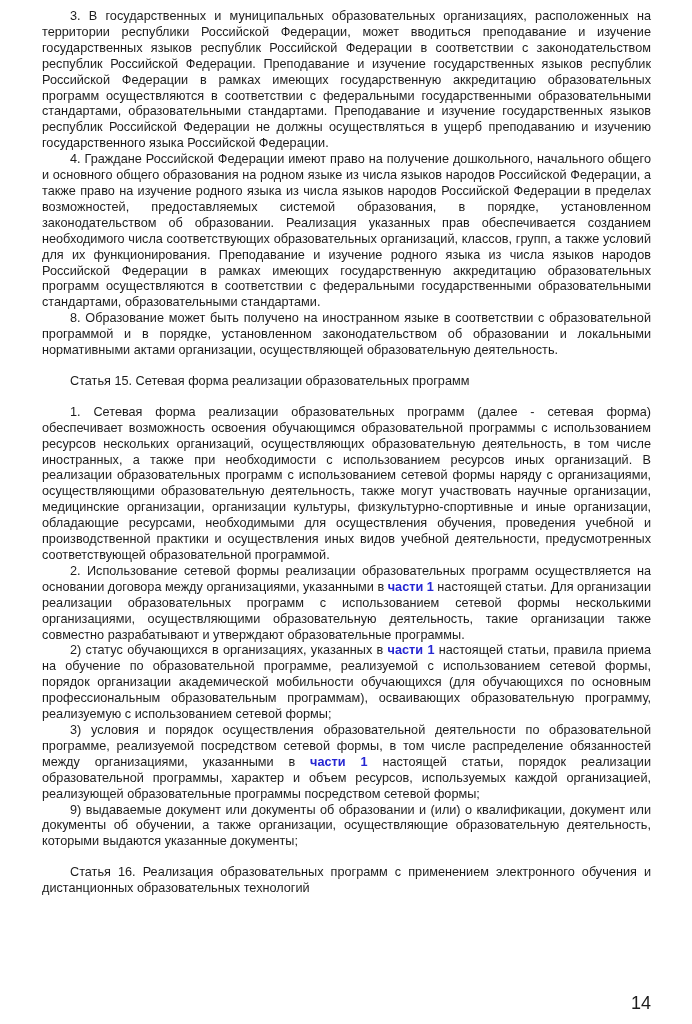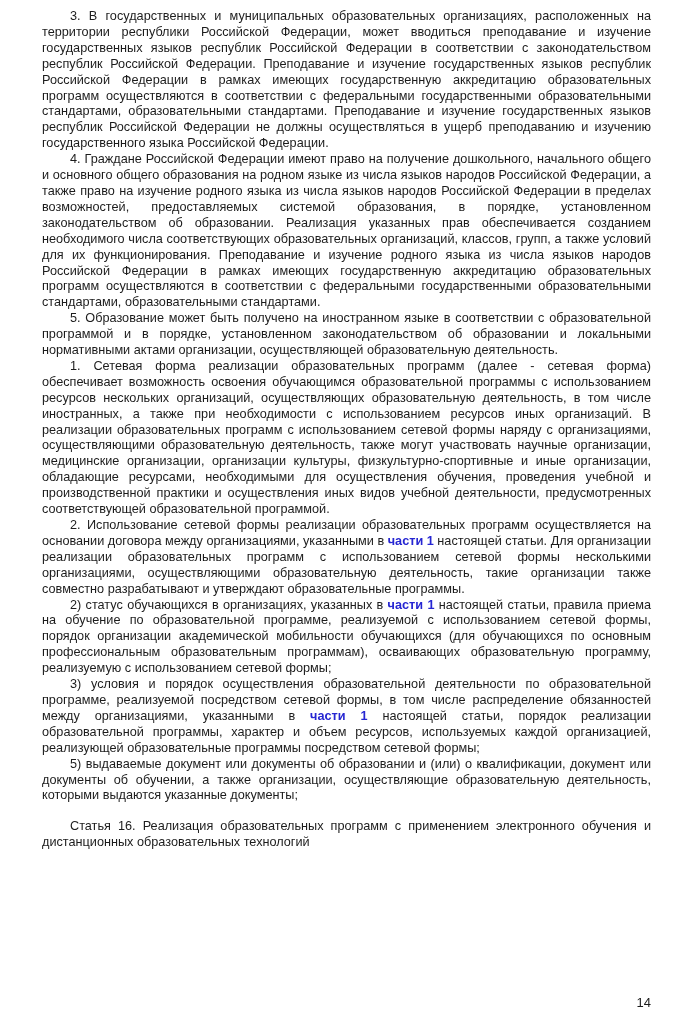--- a/index.html
+++ b/index.html
@@ -56,7 +56,7 @@
   <div class="doc-body">
       <p class="paragraph"><span>3. В государственных и муниципальных образовательных организациях, расположенных на территории республики Российской Федерации, может вводиться преподавание и изучение государственных языков республик Российской Федерации в соответствии с законодательством республик Российской Федерации. Преподавание и изучение государственных языков республик Российской Федерации в рамках имеющих государственную аккредитацию образовательных программ осуществляются в соответствии с федеральными государственными образовательными стандартами, образовательными стандартами. Преподавание и изучение государственных языков республик Российской Федерации не должны осуществляться в ущерб преподаванию и изучению государственного языка Российской Федерации.</span></p>
       <p class="paragraph"><span>4. Граждане Российской Федерации имеют право на получение дошкольного, начального общего и основного общего образования на родном языке из числа языков народов Российской Федерации, а также право на изучение родного языка из числа языков народов Российской Федерации в пределах возможностей, предоставляемых системой образования, в порядке, установленном законодательством об образовании. Реализация указанных прав обеспечивается созданием необходимого числа соответствующих образовательных организаций, классов, групп, а также условий для их функционирования. Преподавание и изучение родного языка из числа языков народов Российской Федерации в рамках имеющих государственную аккредитацию образовательных программ осуществляются в соответствии с федеральными государственными образовательными стандартами, образовательными стандартами.</span></p>
-      <p class="paragraph"><span>5. Образование может быть получено на иностранном языке в соответствии с образовательной программой и в порядке, установленном законодательством об образовании и локальными нормативными актами организации, осуществляющей образовательную деятельность.</span></p>
+      <p class="paragraph"><span>8. Образование может быть получено на иностранном языке в соответствии с образовательной программой и в порядке, установленном законодательством об образовании и локальными нормативными актами организации, осуществляющей образовательную деятельность.</span></p>
       <p class="paragraph"><span>1. Сетевая форма реализации образовательных программ (далее - сетевая форма) обеспечивает возможность освоения обучающимся образовательной программы с использованием ресурсов нескольких организаций, осуществляющих образовательную деятельность, в том числе иностранных, а также при необходимости с использованием ресурсов иных организаций. В реализации образовательных программ с использованием сетевой формы наряду с организациями, осуществляющими образовательную деятельность, также могут участвовать научные организации, медицинские организации, организации культуры, физкультурно-спортивные и иные организации, обладающие ресурсами, необходимыми для осуществления обучения, проведения учебной и производственной практики и осуществления иных видов учебной деятельности, предусмотренных соответствующей образовательной программой.</span></p>
       <p class="paragraph"><span>2. Использование сетевой формы реализации образовательных программ осуществляется на основании договора между организациями, указанными в </span><a href="#" class="ref-link">части 1</a><span> настоящей статьи. Для организации реализации образовательных программ с использованием сетевой формы несколькими организациями, осуществляющими образовательную деятельность, такие организации также совместно разрабатывают и утверждают образовательные программы.</span></p>
       <p class="paragraph"><span>2) статус обучающихся в организациях, указанных в </span><a href="#" class="ref-link">части 1</a><span> настоящей статьи, правила приема на обучение по образовательной программе, реализуемой с использованием сетевой формы, порядок организации академической мобильности обучающихся (для обучающихся по основным профессиональным образовательным программам), осваивающих образовательную программу, реализуемую с использованием сетевой формы;</span></p>

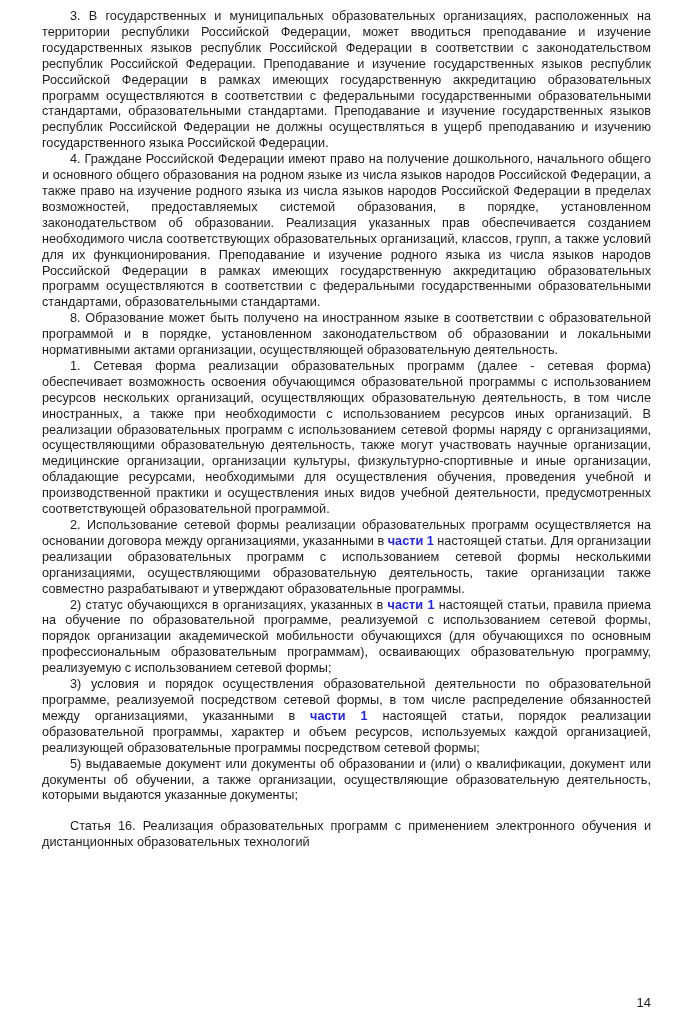--- a/index.html
+++ b/index.html
@@ -57,6 +57,7 @@
       <p class="paragraph"><span>3. В государственных и муниципальных образовательных организациях, расположенных на территории республики Российской Федерации, может вводиться преподавание и изучение государственных языков республик Российской Федерации в соответствии с законодательством республик Российской Федерации. Преподавание и изучение государственных языков республик Российской Федерации в рамках имеющих государственную аккредитацию образовательных программ осуществляются в соответствии с федеральными государственными образовательными стандартами, образовательными стандартами. Преподавание и изучение государственных языков республик Российской Федерации не должны осуществляться в ущерб преподаванию и изучению государственного языка Российской Федерации.</span></p>
       <p class="paragraph"><span>4. Граждане Российской Федерации имеют право на получение дошкольного, начального общего и основного общего образования на родном языке из числа языков народов Российской Федерации, а также право на изучение родного языка из числа языков народов Российской Федерации в пределах возможностей, предоставляемых системой образования, в порядке, установленном законодательством об образовании. Реализация указанных прав обеспечивается созданием необходимого числа соответствующих образовательных организаций, классов, групп, а также условий для их функционирования. Преподавание и изучение родного языка из числа языков народов Российской Федерации в рамках имеющих государственную аккредитацию образовательных программ осуществляются в соответствии с федеральными государственными образовательными стандартами, образовательными стандартами.</span></p>
       <p class="paragraph"><span>8. Образование может быть получено на иностранном языке в соответствии с образовательной программой и в порядке, установленном законодательством об образовании и локальными нормативными актами организации, осуществляющей образовательную деятельность.</span></p>
+      <p class="heading"><span>Статья 15. Сетевая форма реализации образовательных программ</span></p>
       <p class="paragraph"><span>1. Сетевая форма реализации образовательных программ (далее - сетевая форма) обеспечивает возможность освоения обучающимся образовательной программы с использованием ресурсов нескольких организаций, осуществляющих образовательную деятельность, в том числе иностранных, а также при необходимости с использованием ресурсов иных организаций. В реализации образовательных программ с использованием сетевой формы наряду с организациями, осуществляющими образовательную деятельность, также могут участвовать научные организации, медицинские организации, организации культуры, физкультурно-спортивные и иные организации, обладающие ресурсами, необходимыми для осуществления обучения, проведения учебной и производственной практики и осуществления иных видов учебной деятельности, предусмотренных соответствующей образовательной программой.</span></p>
       <p class="paragraph"><span>2. Использование сетевой формы реализации образовательных программ осуществляется на основании договора между организациями, указанными в </span><a href="#" class="ref-link">части 1</a><span> настоящей статьи. Для организации реализации образовательных программ с использованием сетевой формы несколькими организациями, осуществляющими образовательную деятельность, такие организации также совместно разрабатывают и утверждают образовательные программы.</span></p>
       <p class="paragraph"><span>2) статус обучающихся в организациях, указанных в </span><a href="#" class="ref-link">части 1</a><span> настоящей статьи, правила приема на обучение по образовательной программе, реализуемой с использованием сетевой формы, порядок организации академической мобильности обучающихся (для обучающихся по основным профессиональным образовательным программам), осваивающих образовательную программу, реализуемую с использованием сетевой формы;</span></p>

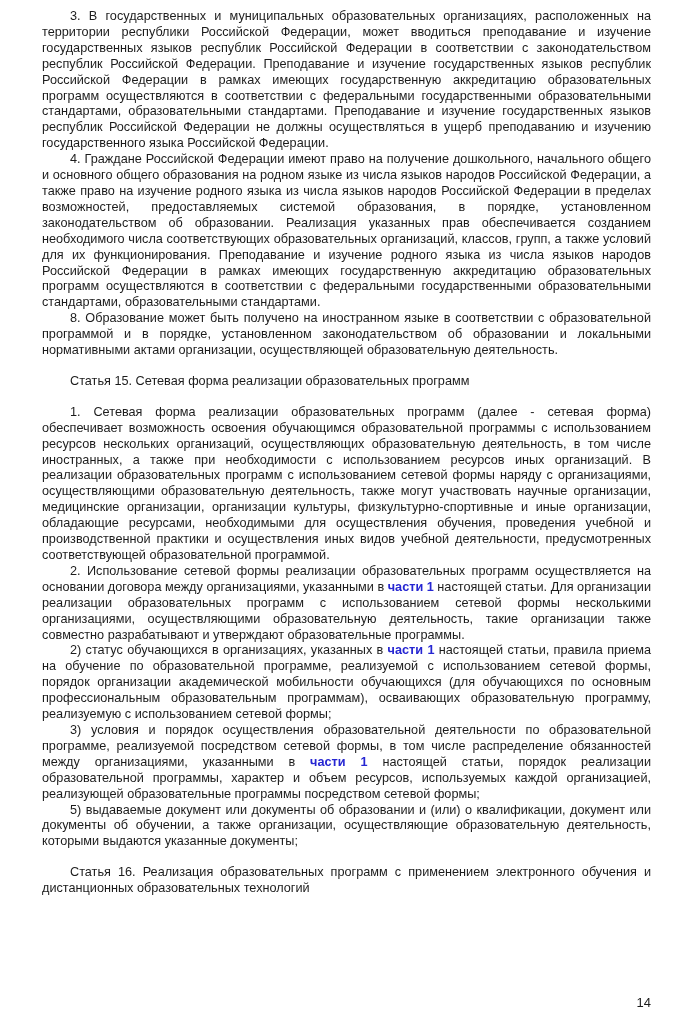--- a/index.html
+++ b/index.html
@@ -62,7 +62,7 @@
       <p class="paragraph"><span>2. Использование сетевой формы реализации образовательных программ осуществляется на основании договора между организациями, указанными в </span><a href="#" class="ref-link">части 1</a><span> настоящей статьи. Для организации реализации образовательных программ с использованием сетевой формы несколькими организациями, осуществляющими образовательную деятельность, такие организации также совместно разрабатывают и утверждают образовательные программы.</span></p>
       <p class="paragraph"><span>2) статус обучающихся в организациях, указанных в </span><a href="#" class="ref-link">части 1</a><span> настоящей статьи, правила приема на обучение по образовательной программе, реализуемой с использованием сетевой формы, порядок организации академической мобильности обучающихся (для обучающихся по основным профессиональным образовательным программам), осваивающих образовательную программу, реализуемую с использованием сетевой формы;</span></p>
       <p class="paragraph"><span>3) условия и порядок осуществления образовательной деятельности по образовательной программе, реализуемой посредством сетевой формы, в том числе распределение обязанностей между организациями, указанными в </span><a href="#" class="ref-link">части 1</a><span> настоящей статьи, порядок реализации образовательной программы, характер и объем ресурсов, используемых каждой организацией, реализующей образовательные программы посредством сетевой формы;</span></p>
-      <p class="paragraph"><span>5) выдаваемые документ или документы об образовании и (или) о квалификации, документ или документы об обучении, а также организации, осуществляющие образовательную деятельность, которыми выдаются указанные документы;</span></p>
+      <p class="paragraph"><span>9) выдаваемые документ или документы об образовании и (или) о квалификации, документ или документы об обучении, а также организации, осуществляющие образовательную деятельность, которыми выдаются указанные документы;</span></p>
       <p class="heading"><span>Статья 16. Реализация образовательных программ с применением электронного обучения и дистанционных образовательных технологий</span></p>
     </div>
   <div class="page-number">14</div>

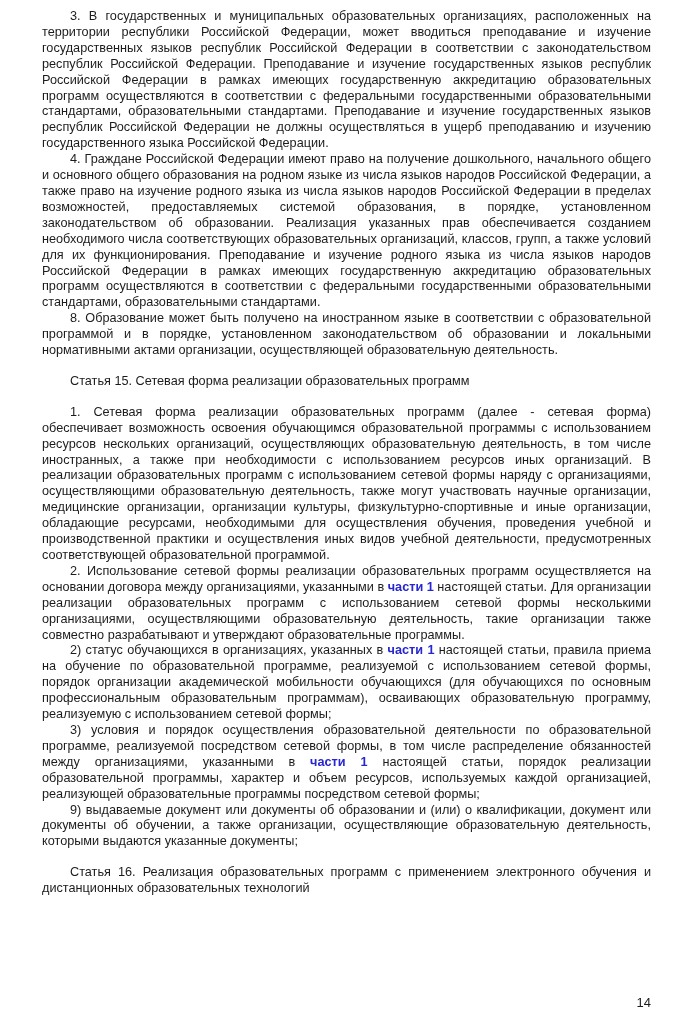--- a/index.html
+++ b/index.html
@@ -43,7 +43,7 @@
     position:absolute;
     right:41px;
     bottom:14px;
-    font-size:13px;
+    font-size:18px;
     line-height:14px;
     color:var(--text-color);
     margin-top:13px;

